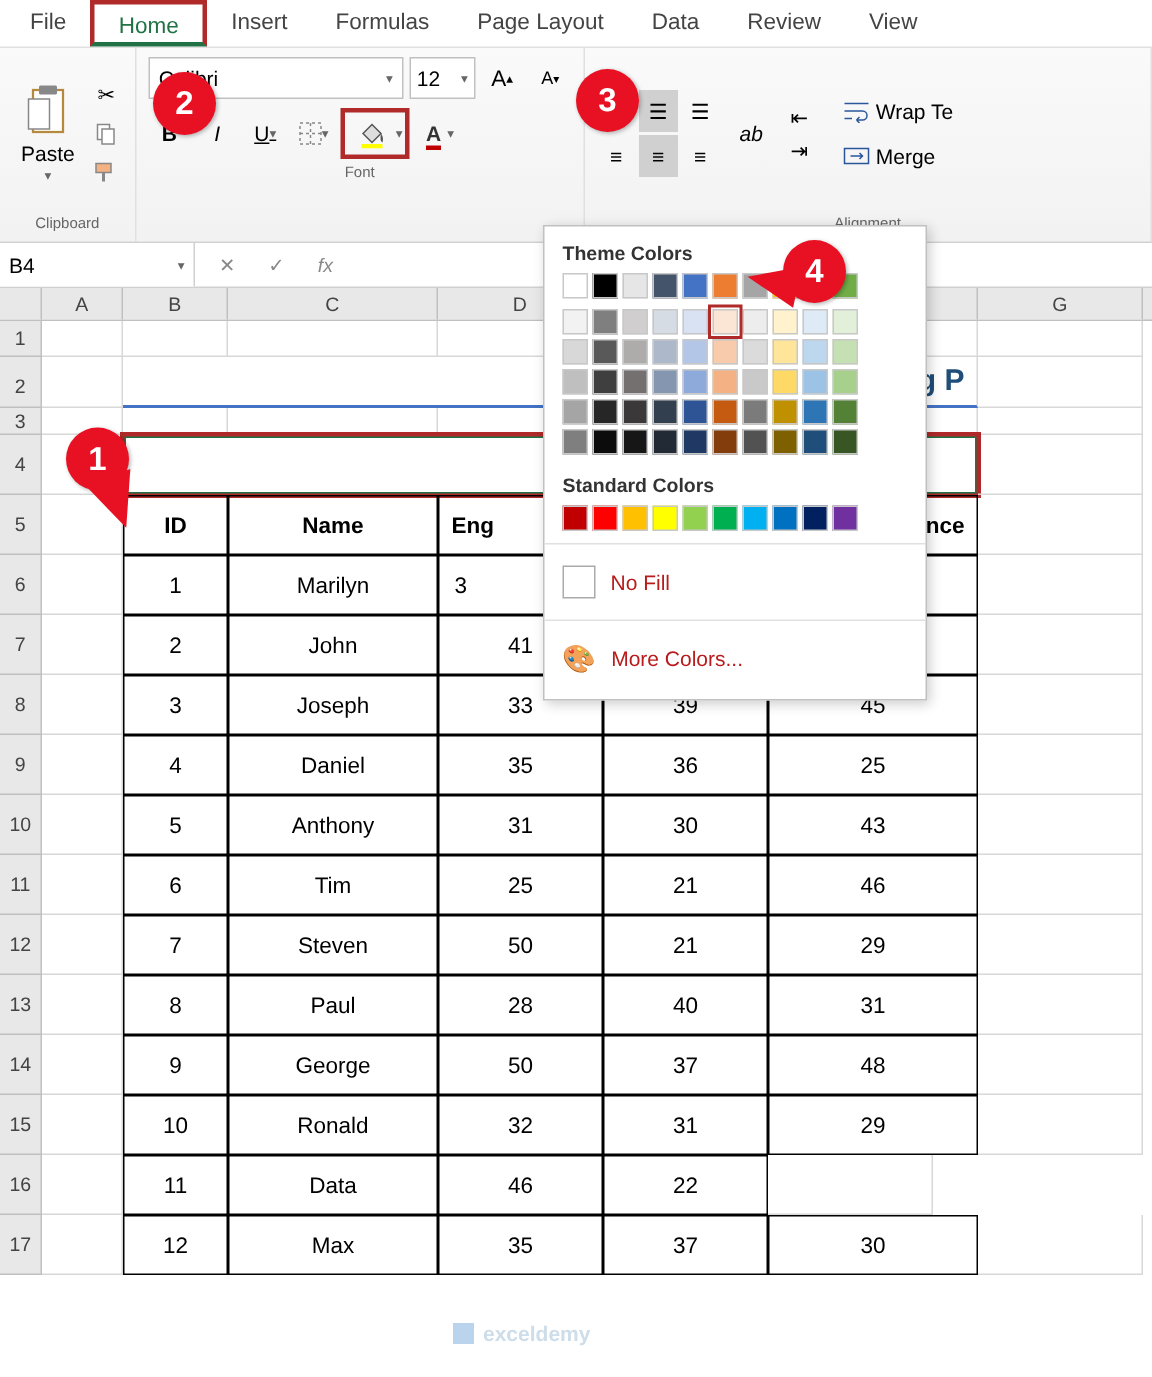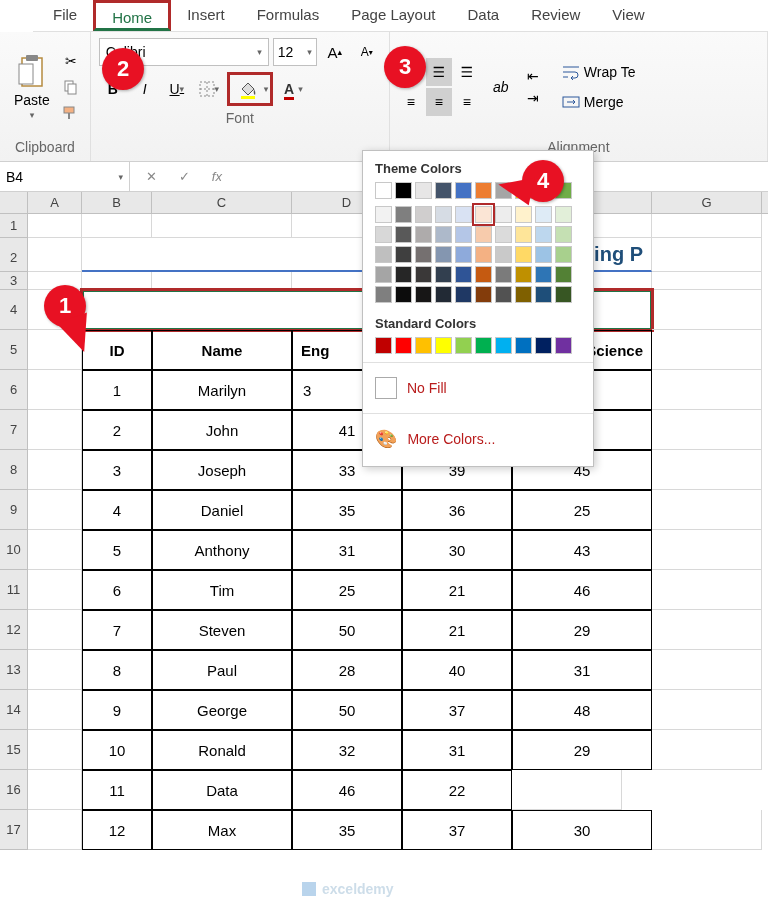--- a/index.html
+++ b/index.html
@@ -6,7 +6,7 @@
 body { background: #fff; width: 768px; height: 918px; overflow: hidden; position: relative; font-size: 14px; }
 
 
-.menubar { display: flex; height: 32px; background: #fff; border-bottom: 1px solid #e0e0e0; padding: 0 4px; margin-left: 33px; }
+.menubar { display: flex; height: 32px; background: #fff; border-bottom: 1px solid #e0e0e0; padding: 0 4px; }
 .menubar .tab { padding: 6px 16px; font-size: 15px; color: #444; cursor: pointer; }
 .menubar .tab.active { color: #217346; border: 3px solid #b02a2a; border-bottom: 3px solid #217346; background: #fff; }
 

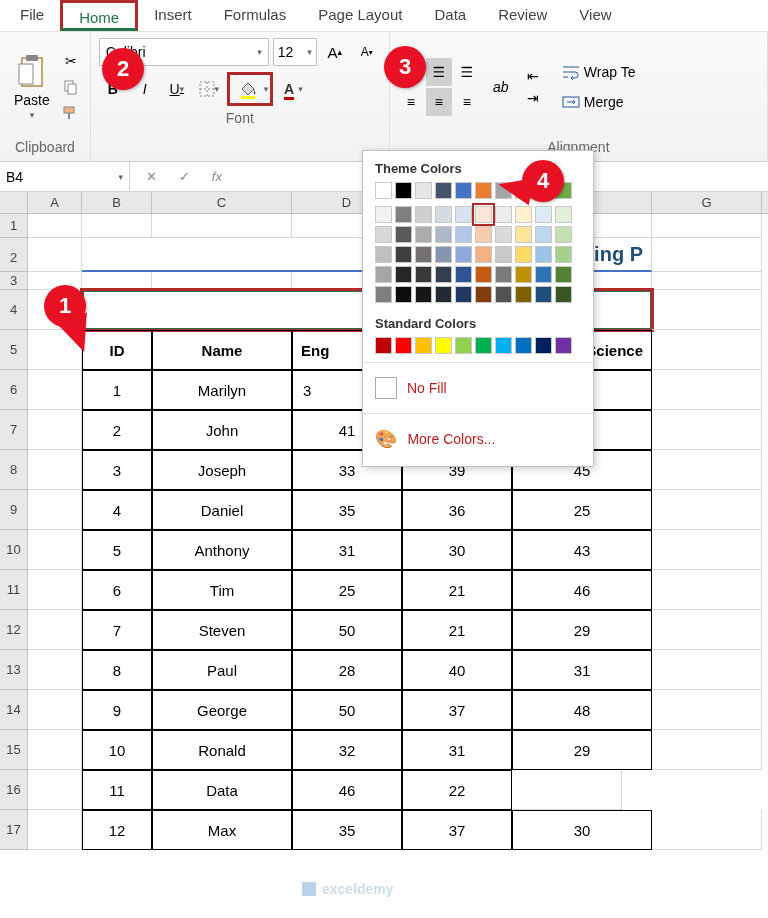--- a/index.html
+++ b/index.html
@@ -14,7 +14,7 @@
 .ribbon { display: flex; height: 130px; background: linear-gradient(#fafafa,#f2f2f2); border-bottom: 1px solid #d0d0d0; }
 .group { display: flex; flex-direction: column; padding: 6px 8px; border-right: 1px solid #e0e0e0; }
 .group-body { flex: 1; display: flex; align-items: center; gap: 4px; }
-.group-label { text-align: center; font-size: 14px; color: #666; padding-top: 4px; }
+.group-label { text-align: center; font-size: 10px; color: #666; padding-top: 4px; }
 .paste-btn { display: flex; flex-direction: column; align-items: center; gap: 2px; padding: 4px 6px; }
 .paste-btn .icon { width: 32px; height: 36px; }
 .mini-col { display: flex; flex-direction: column; gap: 6px; }

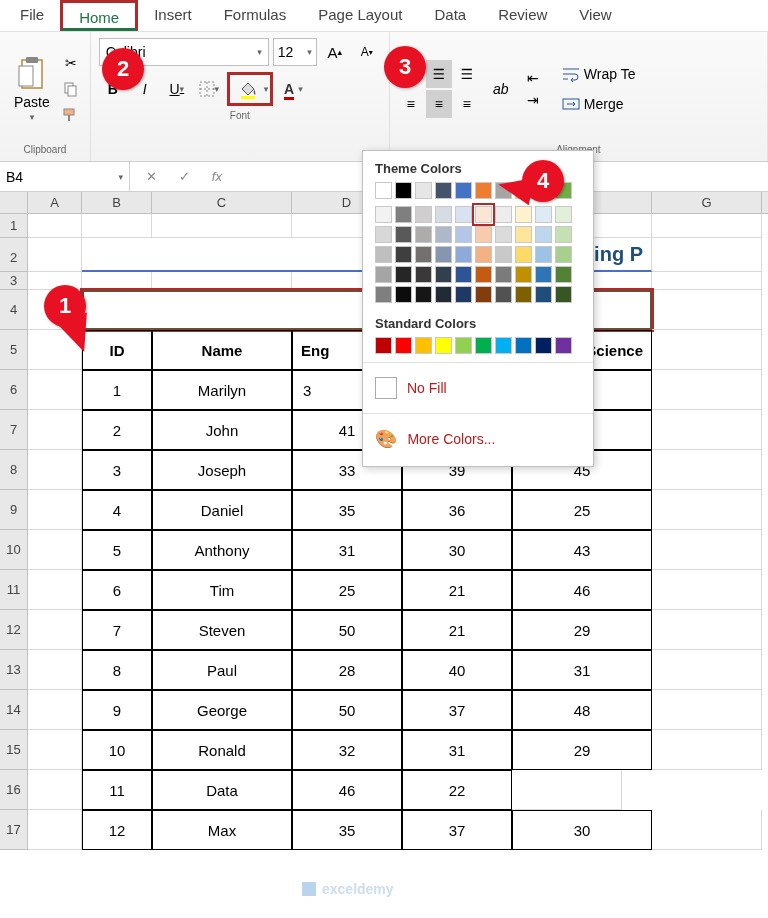--- a/index.html
+++ b/index.html
@@ -64,7 +64,7 @@
 .sel-range { border: 2px solid #217346 !important; }
 
 
-.picker { position: absolute; top: 150px; left: 362px; width: 232px; background: #fff; border: 1px solid #c0c0c0; box-shadow: 2px 2px 8px rgba(0,0,0,0.2); padding: 10px 12px; z-index: 100; }
+.picker { position: absolute; top: 150px; left: 362px; width: 256px; background: #fff; border: 1px solid #c0c0c0; box-shadow: 2px 2px 8px rgba(0,0,0,0.2); padding: 10px 12px; z-index: 100; }
 .picker h4 { font-size: 13px; font-weight: bold; margin-bottom: 6px; color: #333; }
 .color-row { display: flex; gap: 3px; margin-bottom: 3px; }
 .swatch { width: 17px; height: 17px; border: 1px solid #c8c8c8; cursor: pointer; }

